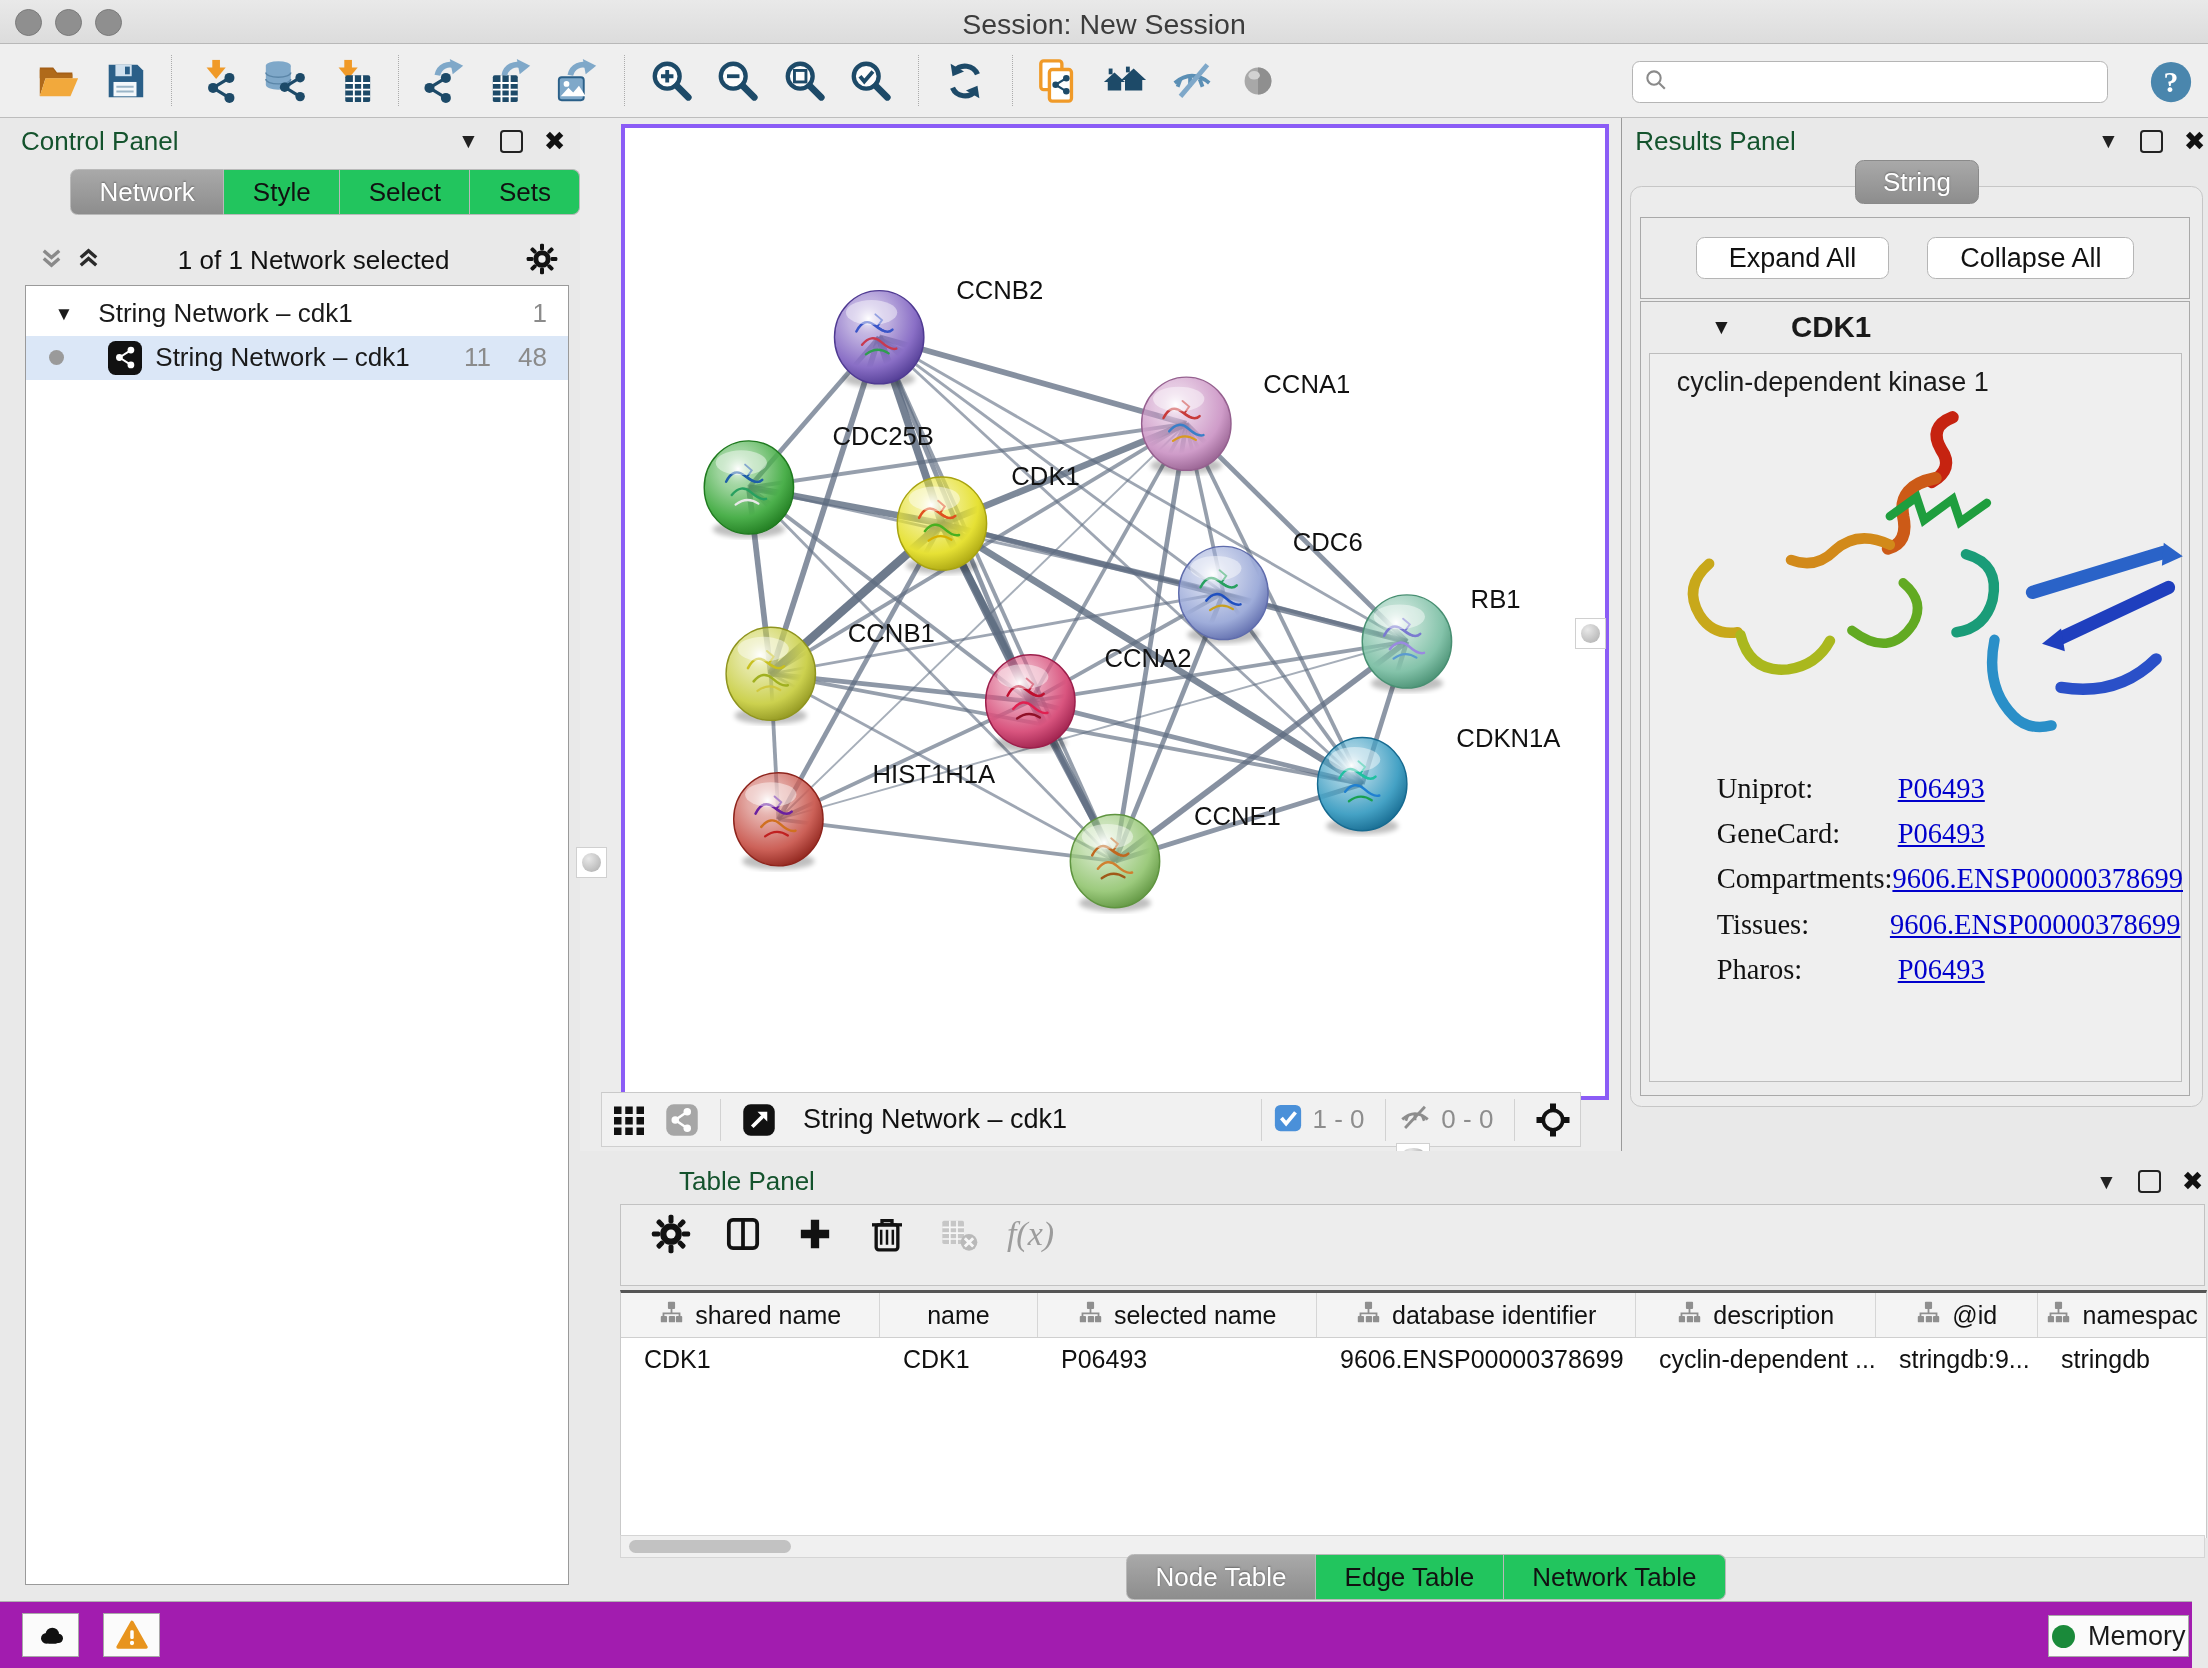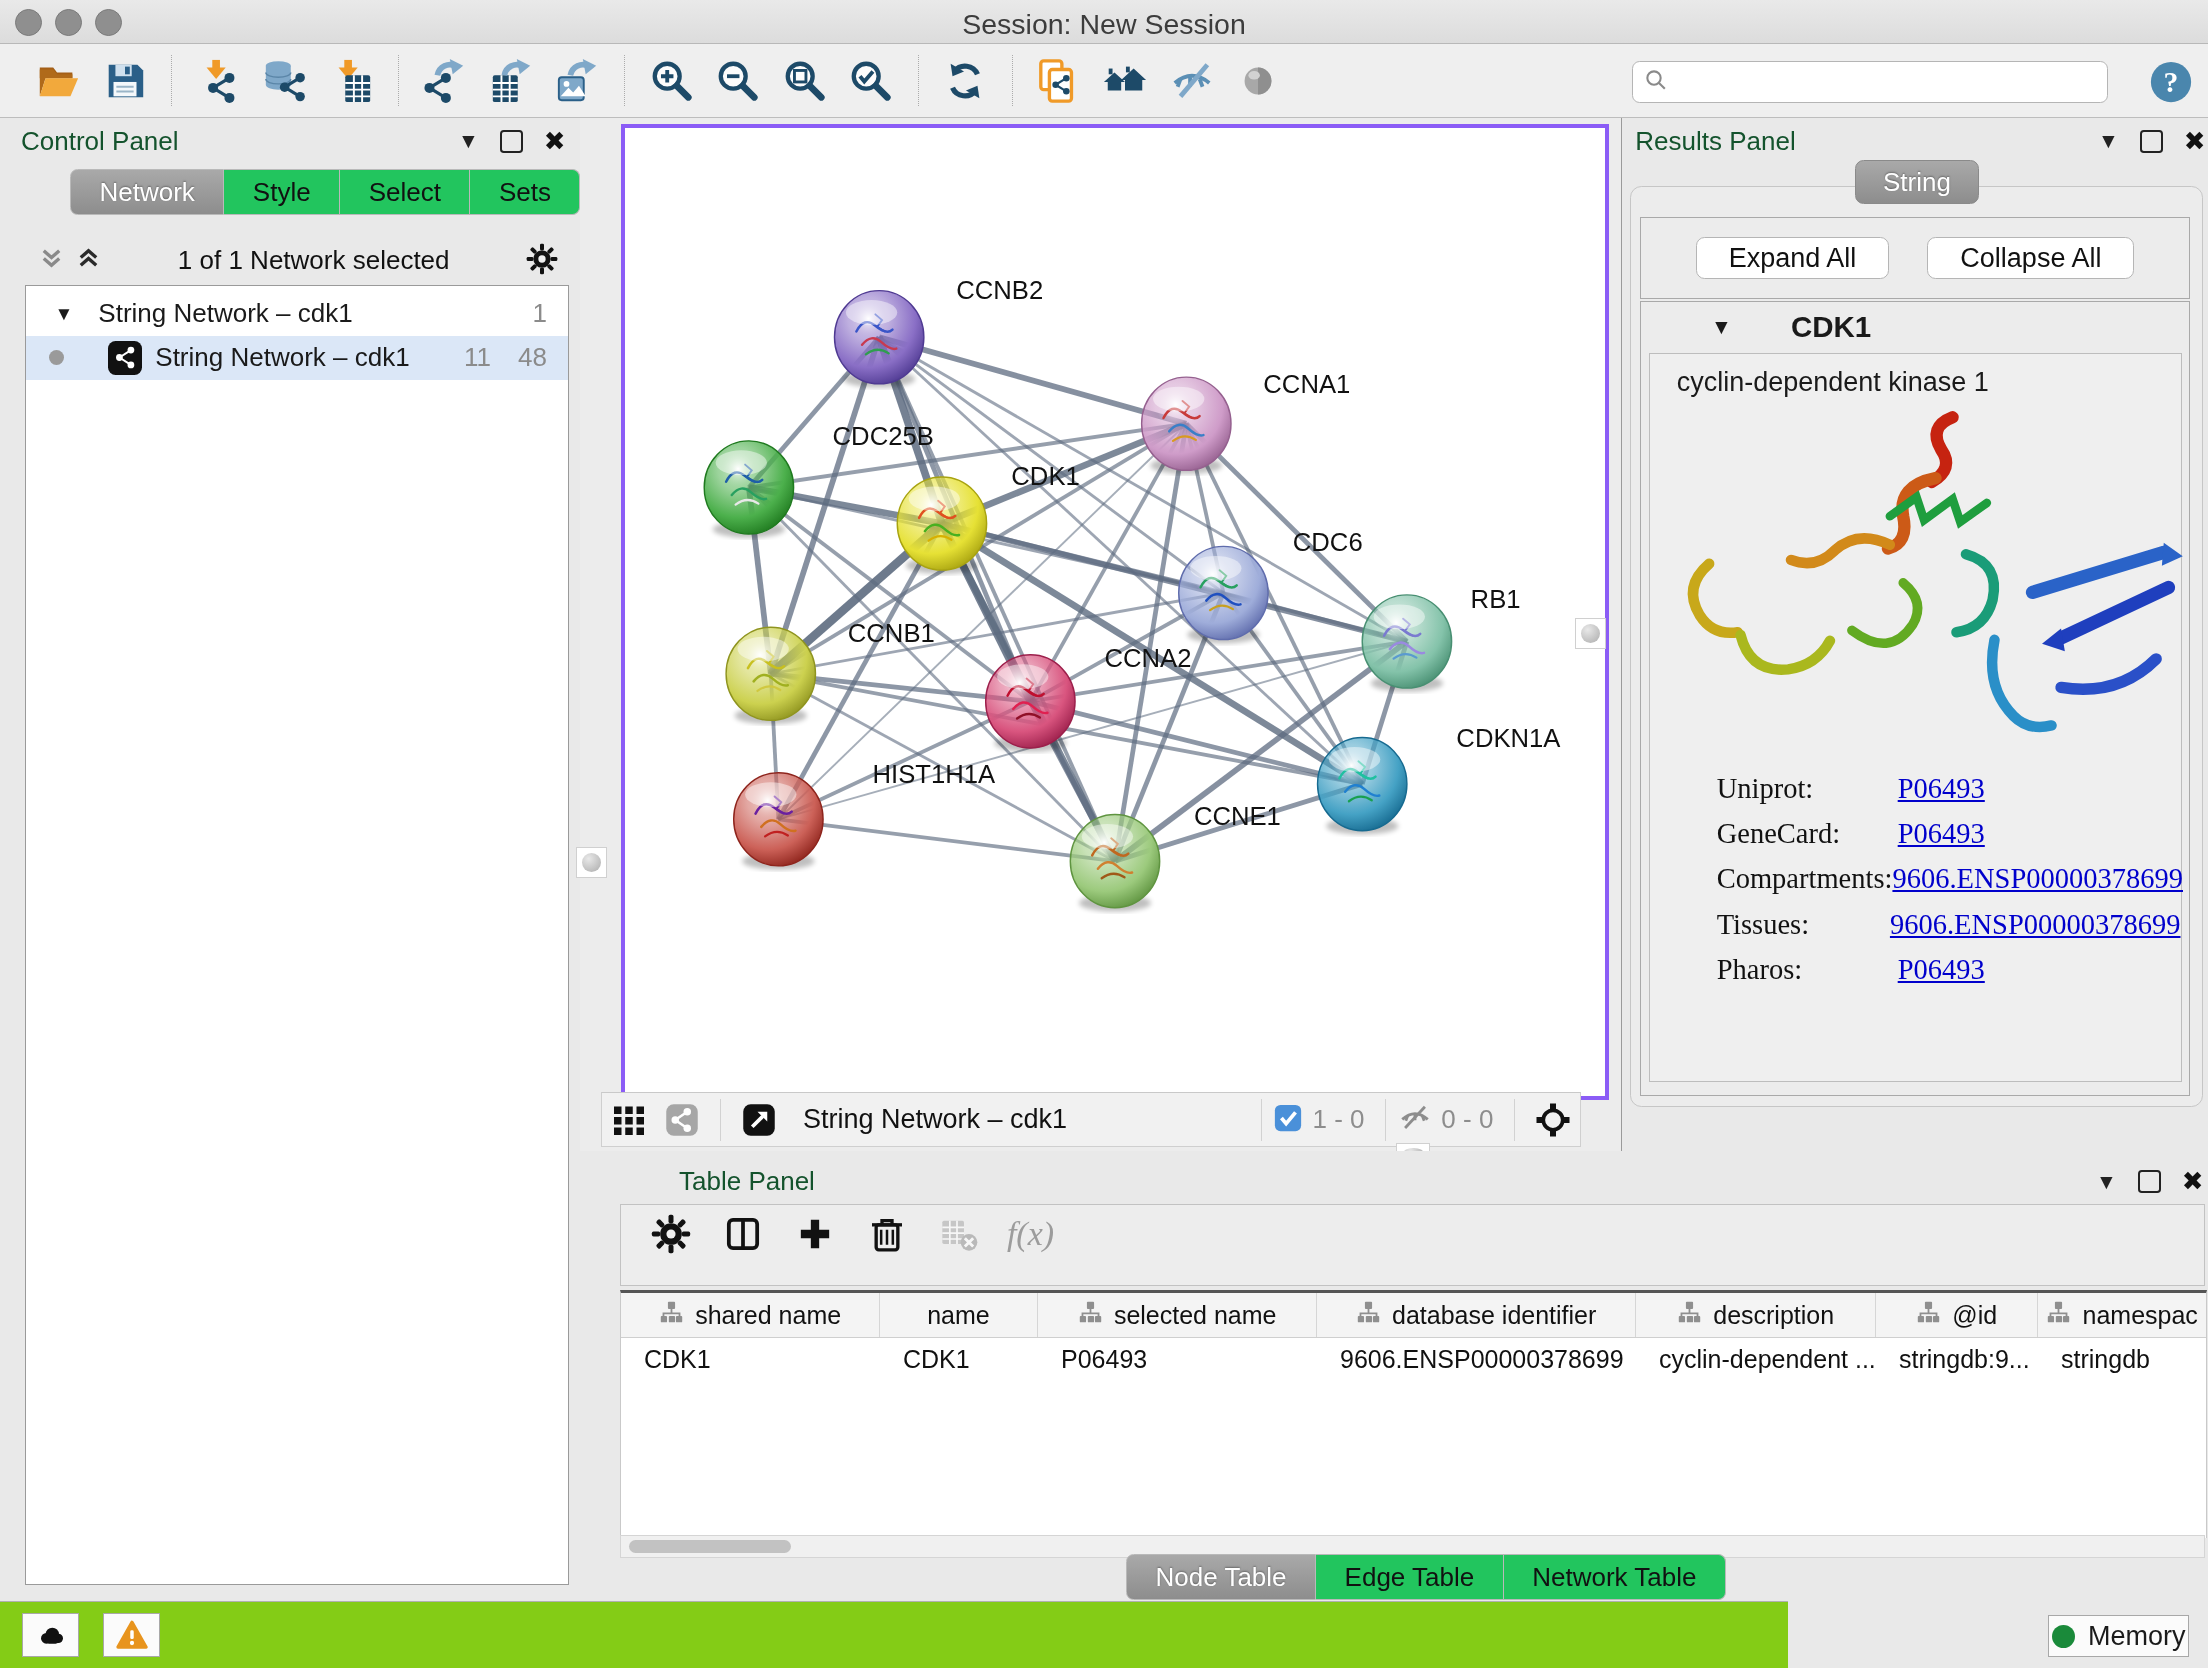--- a/index.html
+++ b/index.html
@@ -97,7 +97,7 @@
   #tp-thumb{left:7.6px;top:3.8px;width:162px;height:13.3px;border-radius:6.7px;background:#c2c2c2;}
   #tp-tabs{left:546px;top:403px;display:flex;}
   
-  #statusbar{left:0;top:1601px;width:1788px;height:68px;background:#84cc16;border-top:1.9px solid #b0b0b0;box-sizing:border-box;}
+  #statusbar{left:0;top:1601px;width:2192px;height:68px;background:#a21caf;border-top:1.9px solid #b0b0b0;box-sizing:border-box;}
   .sb-btn{width:55px;height:42px;background:#fbfbfb;border:1.9px solid #a8a8a8;
      display:flex;align-items:center;justify-content:center;}
   .sb-btn svg{width:32px;height:32px;}

